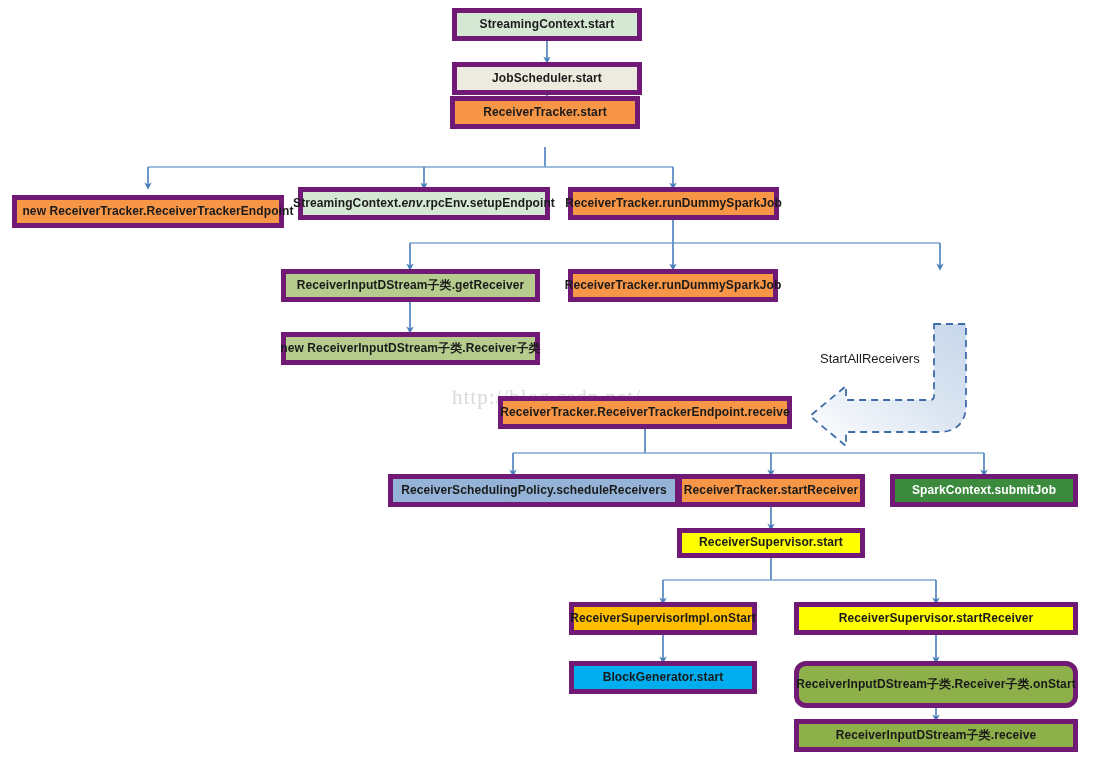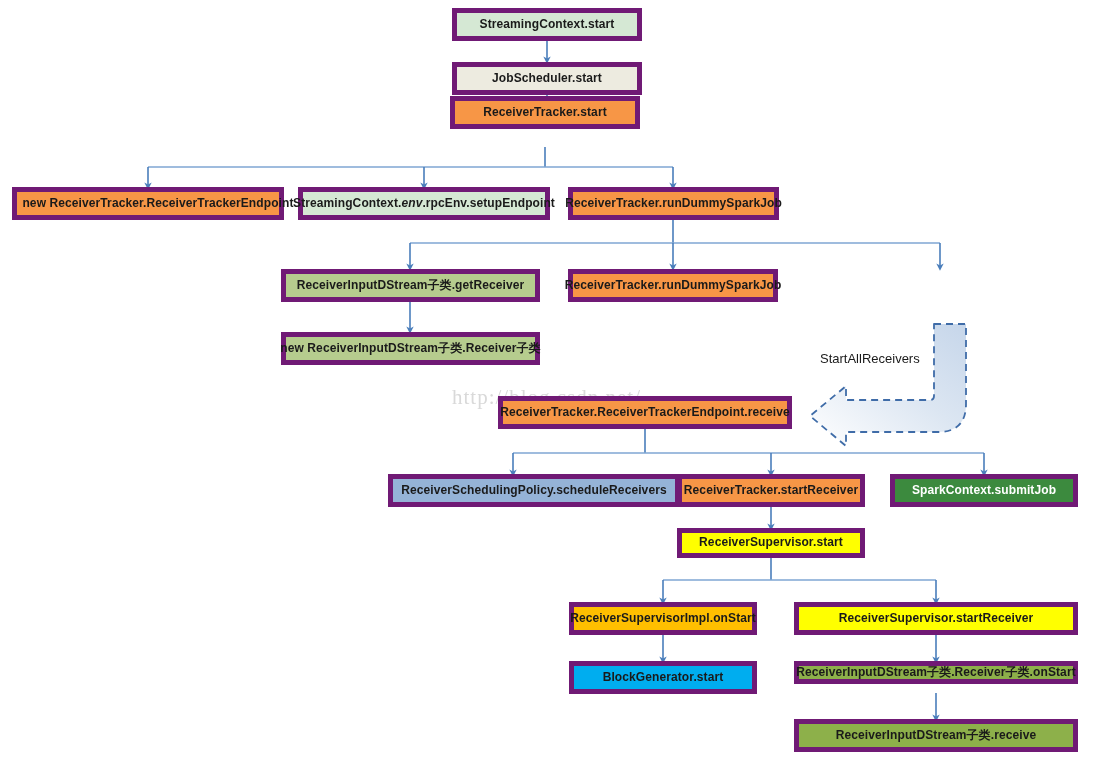--- a/index.html
+++ b/index.html
@@ -138,7 +138,7 @@
     <span>ReceiverTracker.start</span>
   </div>
 
-  <div class="node c-orange" style="left:12px;top:187px;width:272px;height:33px;padding-left:20px;">
+  <div class="node c-orange" style="left:12px;top:195px;width:272px;height:33px;padding-left:20px;">
     <span>new ReceiverTracker.ReceiverTrackerEndpoint</span>
   </div>
 

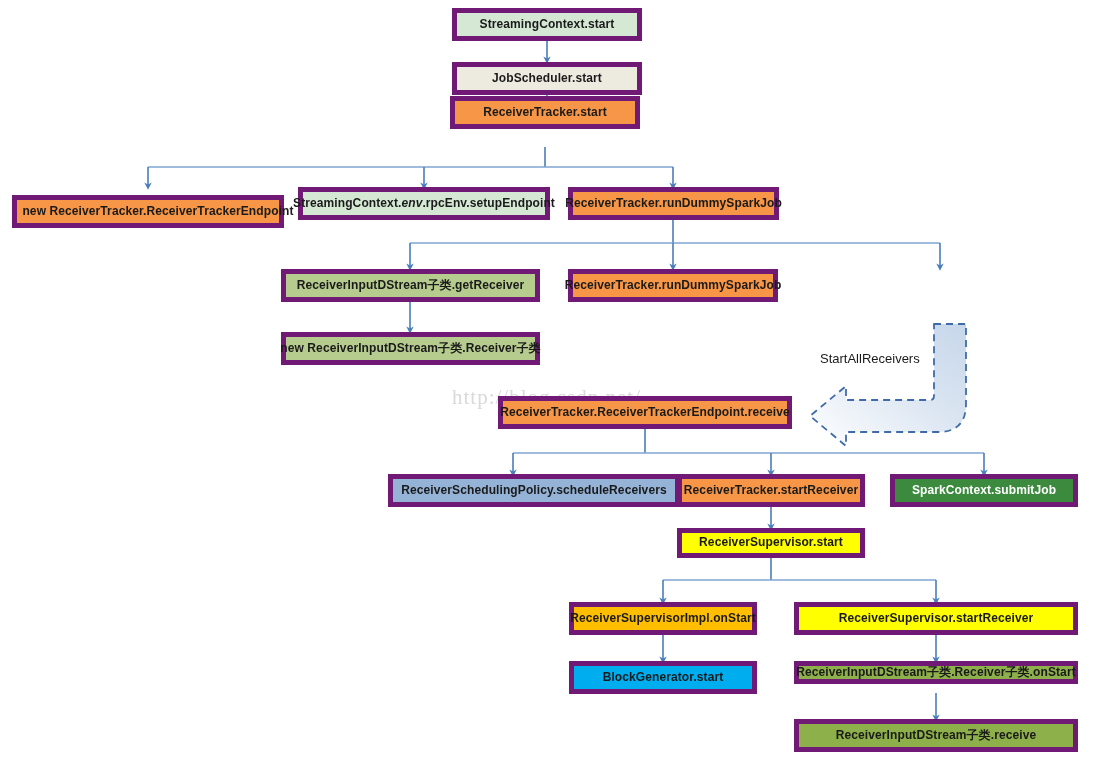--- a/index.html
+++ b/index.html
@@ -197,7 +197,7 @@
     <span>BlockGenerator.start</span>
   </div>
 
-  <div class="node c-olive" style="left:794px;top:661px;width:284px;height:23px;">
+  <div class="node c-olive" style="left:794px;top:661px;width:284px;height:47px;border-radius:12px;">
     <span>ReceiverInputDStream子类.Receiver子类.onStart</span>
   </div>
 

